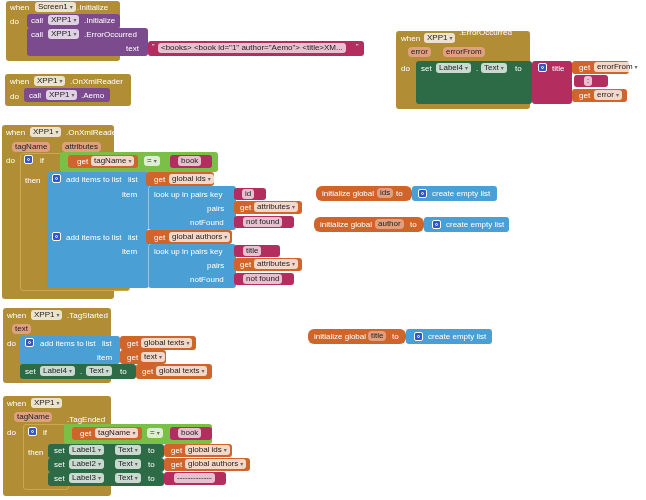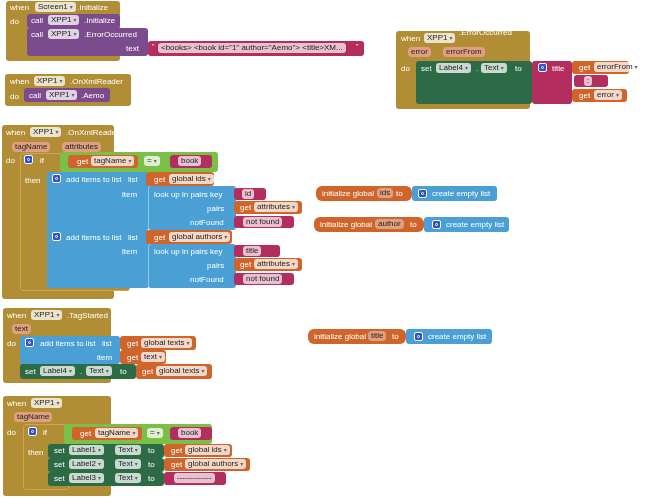--- a/index.html
+++ b/index.html
@@ -193,7 +193,7 @@
 <div class="blk ev" style="left:3px;top:396px;width:108px;height:100px;"></div>
 <span class="txt" style="left:7px;top:399px;">when</span>
 <span class="dd" style="left:31px;top:398px;"><span>XPP1</span><span class="ar">▾</span></span>
-<span class="txt" style="left:67px;top:387px;">.TagEnded</span>
+<span class="txt" style="left:67px;top:415px;">.TagEnded</span>
 <span class="pr" style="left:14px;top:412px;">tagName</span>
 <span class="txt" style="left:7px;top:428px;">do</span>
 <div class="blk" style="left:23px;top:424px;width:46px;height:66px;border-radius:3px;background:#b18e35;border:1px solid #c9a850;"></div>

